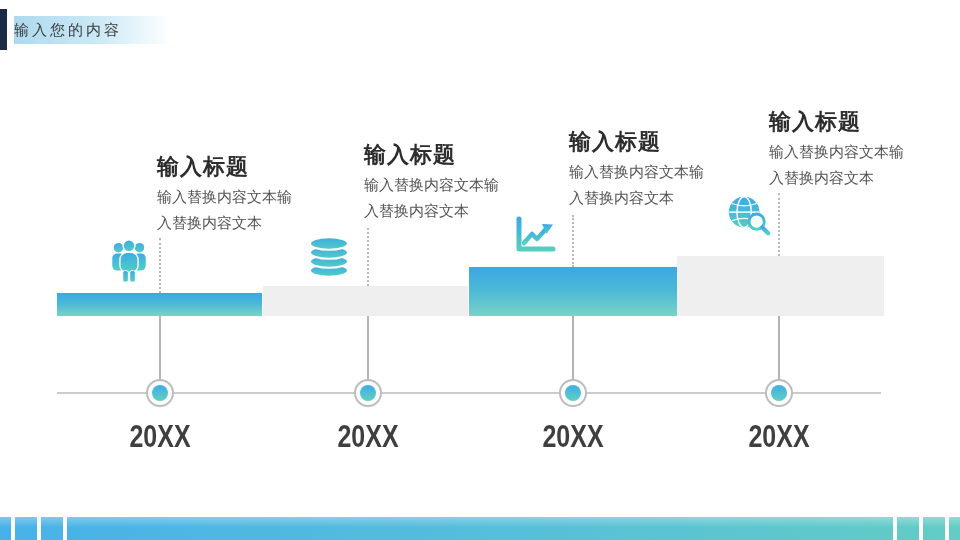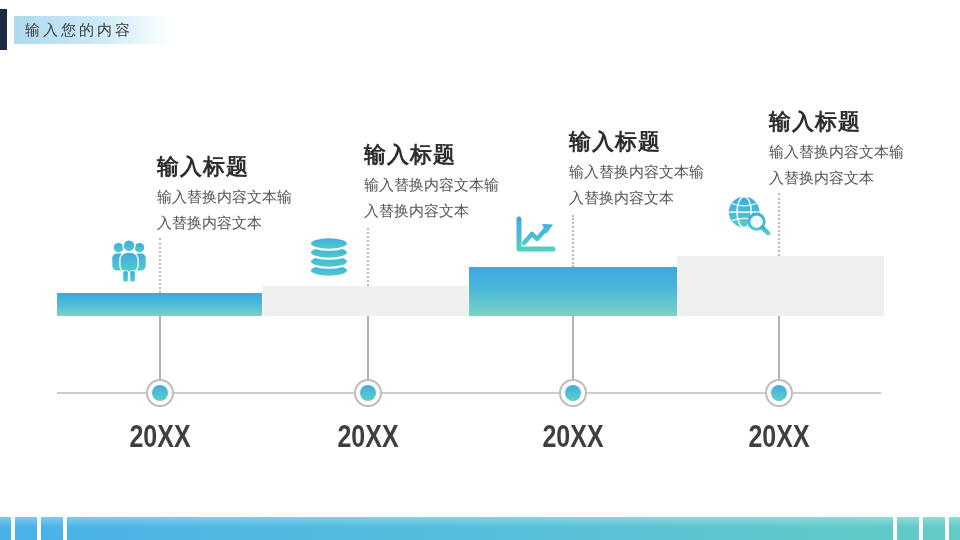--- a/index.html
+++ b/index.html
@@ -12,7 +12,7 @@
   .header-banner{
     position:absolute;left:14px;top:16px;width:158px;height:28px;
     background:linear-gradient(90deg,#aed9ef 0%,#cdeaf7 55%,rgba(255,255,255,0) 100%);
-    display:flex;align-items:center;padding-left:11px;box-sizing:border-box;
+    display:flex;align-items:center;padding-left:0;box-sizing:border-box;
   }
   .header-banner span{font-size:15px;color:#3c3c3c;letter-spacing:3px;}
   

